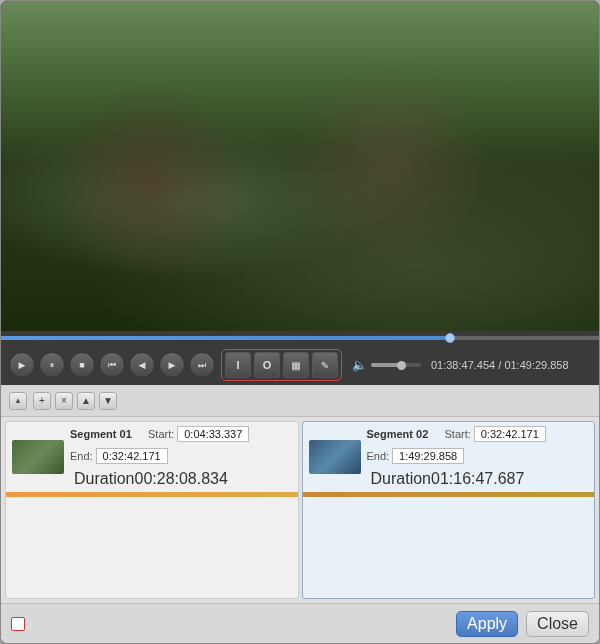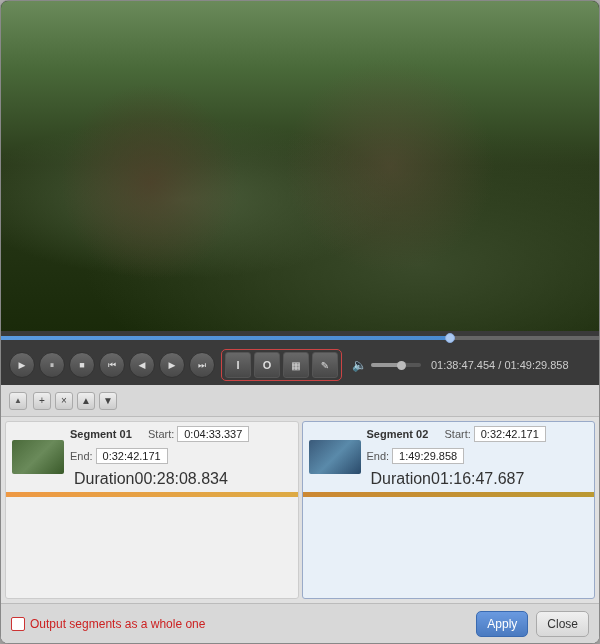--- a/index.html
+++ b/index.html
@@ -536,7 +536,6 @@
     <div class="footer">
       <label class="checkbox-label">
         <div class="checkbox-box"></div>
-        <span class="checkbox-text">Output segments as a whole one</span>
       </label>
       <div class="footer-btn apply">Apply</div>
       <div class="footer-btn">Close</div>

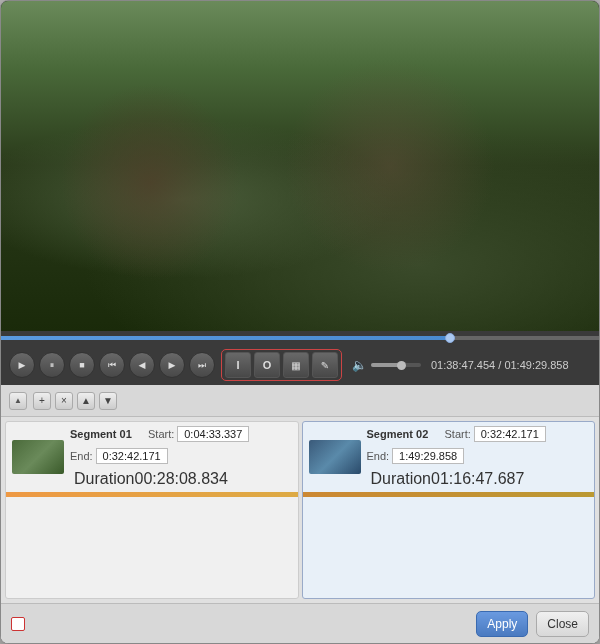--- a/index.html
+++ b/index.html
@@ -382,7 +382,7 @@
       align-items: center;
       justify-content: center;
       cursor: pointer;
-      font-size: 12px;
+      font-size: 16px;
       color: #333;
       padding: 0 10px;
     }

